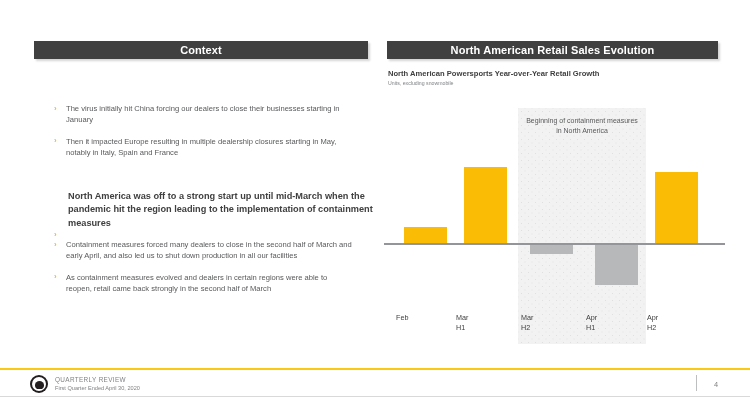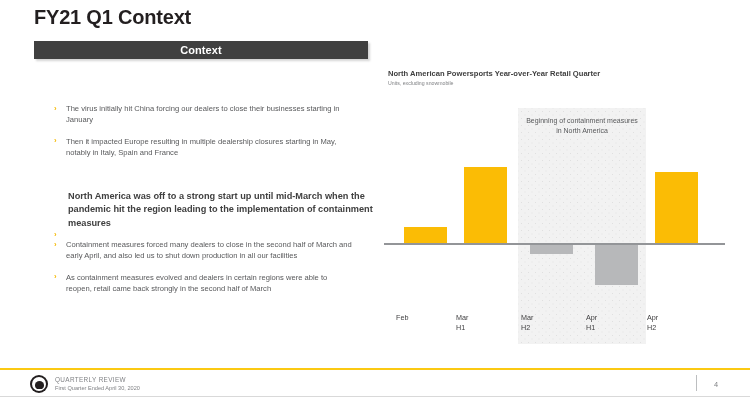--- a/index.html
+++ b/index.html
@@ -264,7 +264,6 @@
 
 <div id="slide">
 
-  <div class="slide-title">FY21 Q1 Context</div>
 
   <div class="section-bar" id="bar-left">
     <span>Context</span>

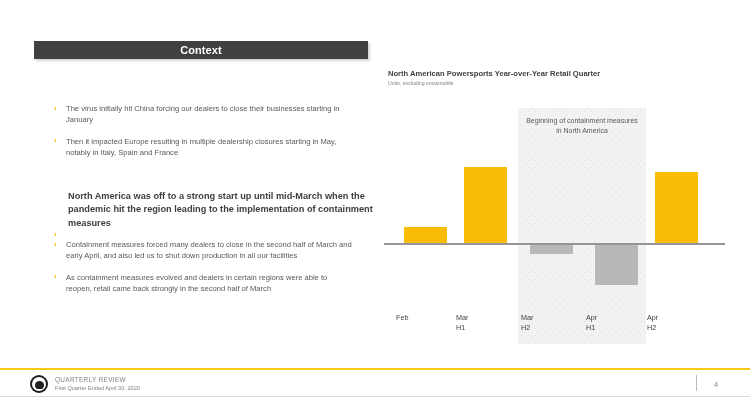--- a/index.html
+++ b/index.html
@@ -297,6 +297,9 @@
     </div>
   </div>
 
+  <div class="section-bar" id="bar-right">
+    <span>North American Retail Sales Evolution</span>
+  </div>
 
   <div class="chart-title">North American Powersports Year-over-Year Retail Quarter</div>
   <div class="chart-sub">Units, excluding snowmobile</div>

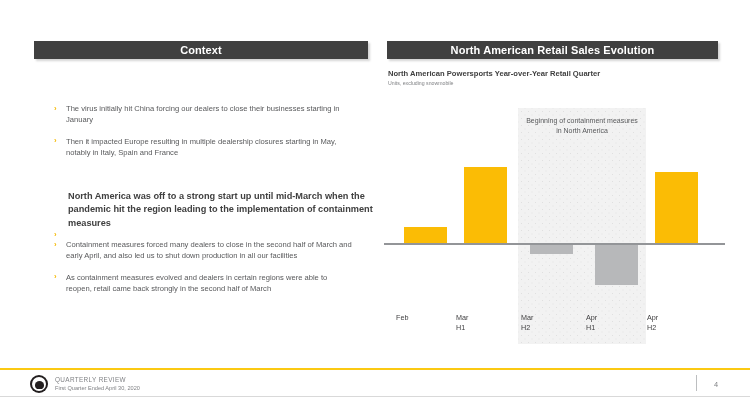--- a/index.html
+++ b/index.html
@@ -301,7 +301,7 @@
     <span>North American Retail Sales Evolution</span>
   </div>
 
-  <div class="chart-title">North American Powersports Year-over-Year Retail Quarter</div>
+  <div class="chart-title">North American Powersports Year-over-Year Retail Growth</div>
   <div class="chart-sub">Units, excluding snowmobile</div>
 
   <div id="plot">

